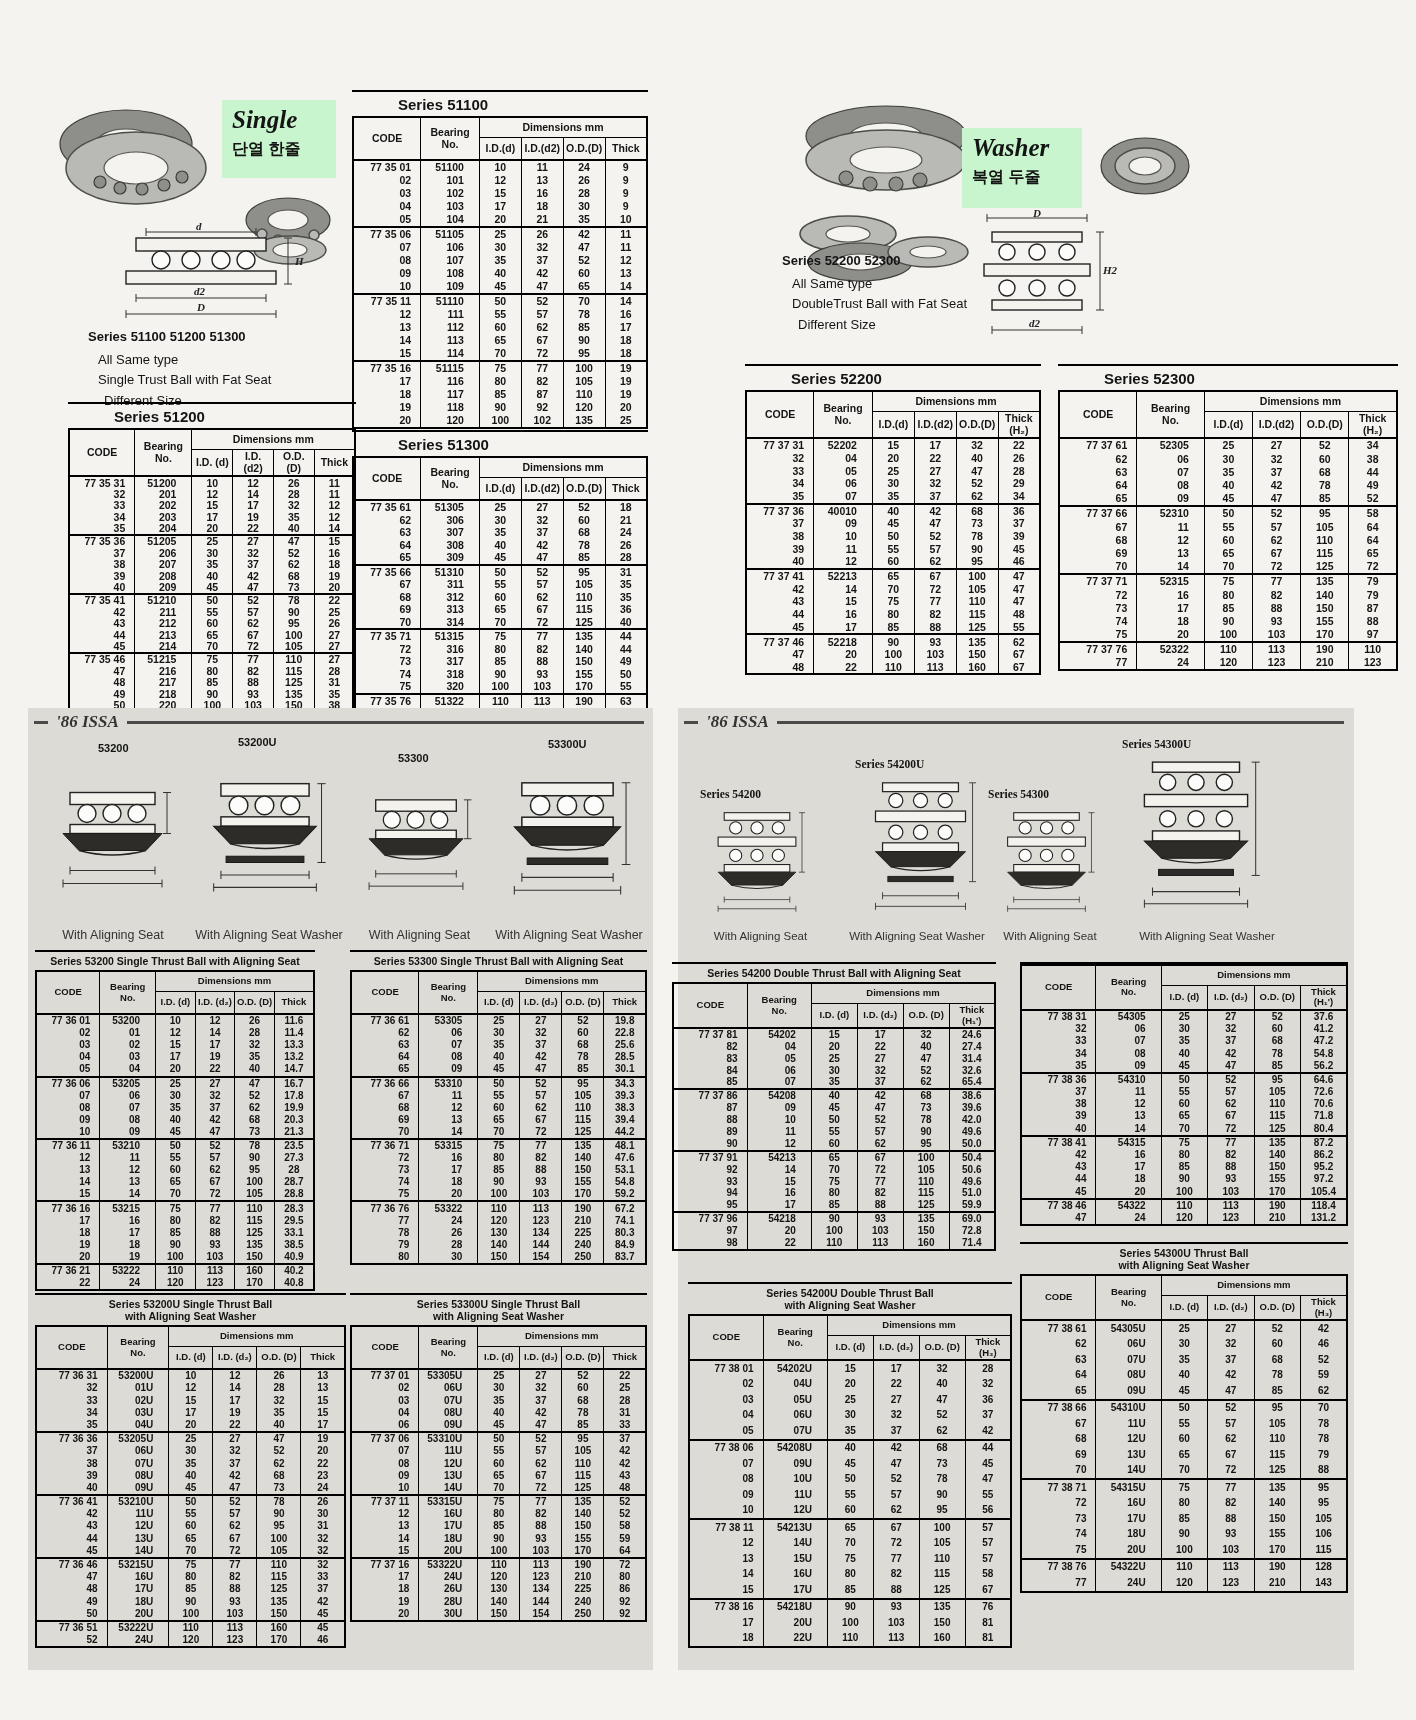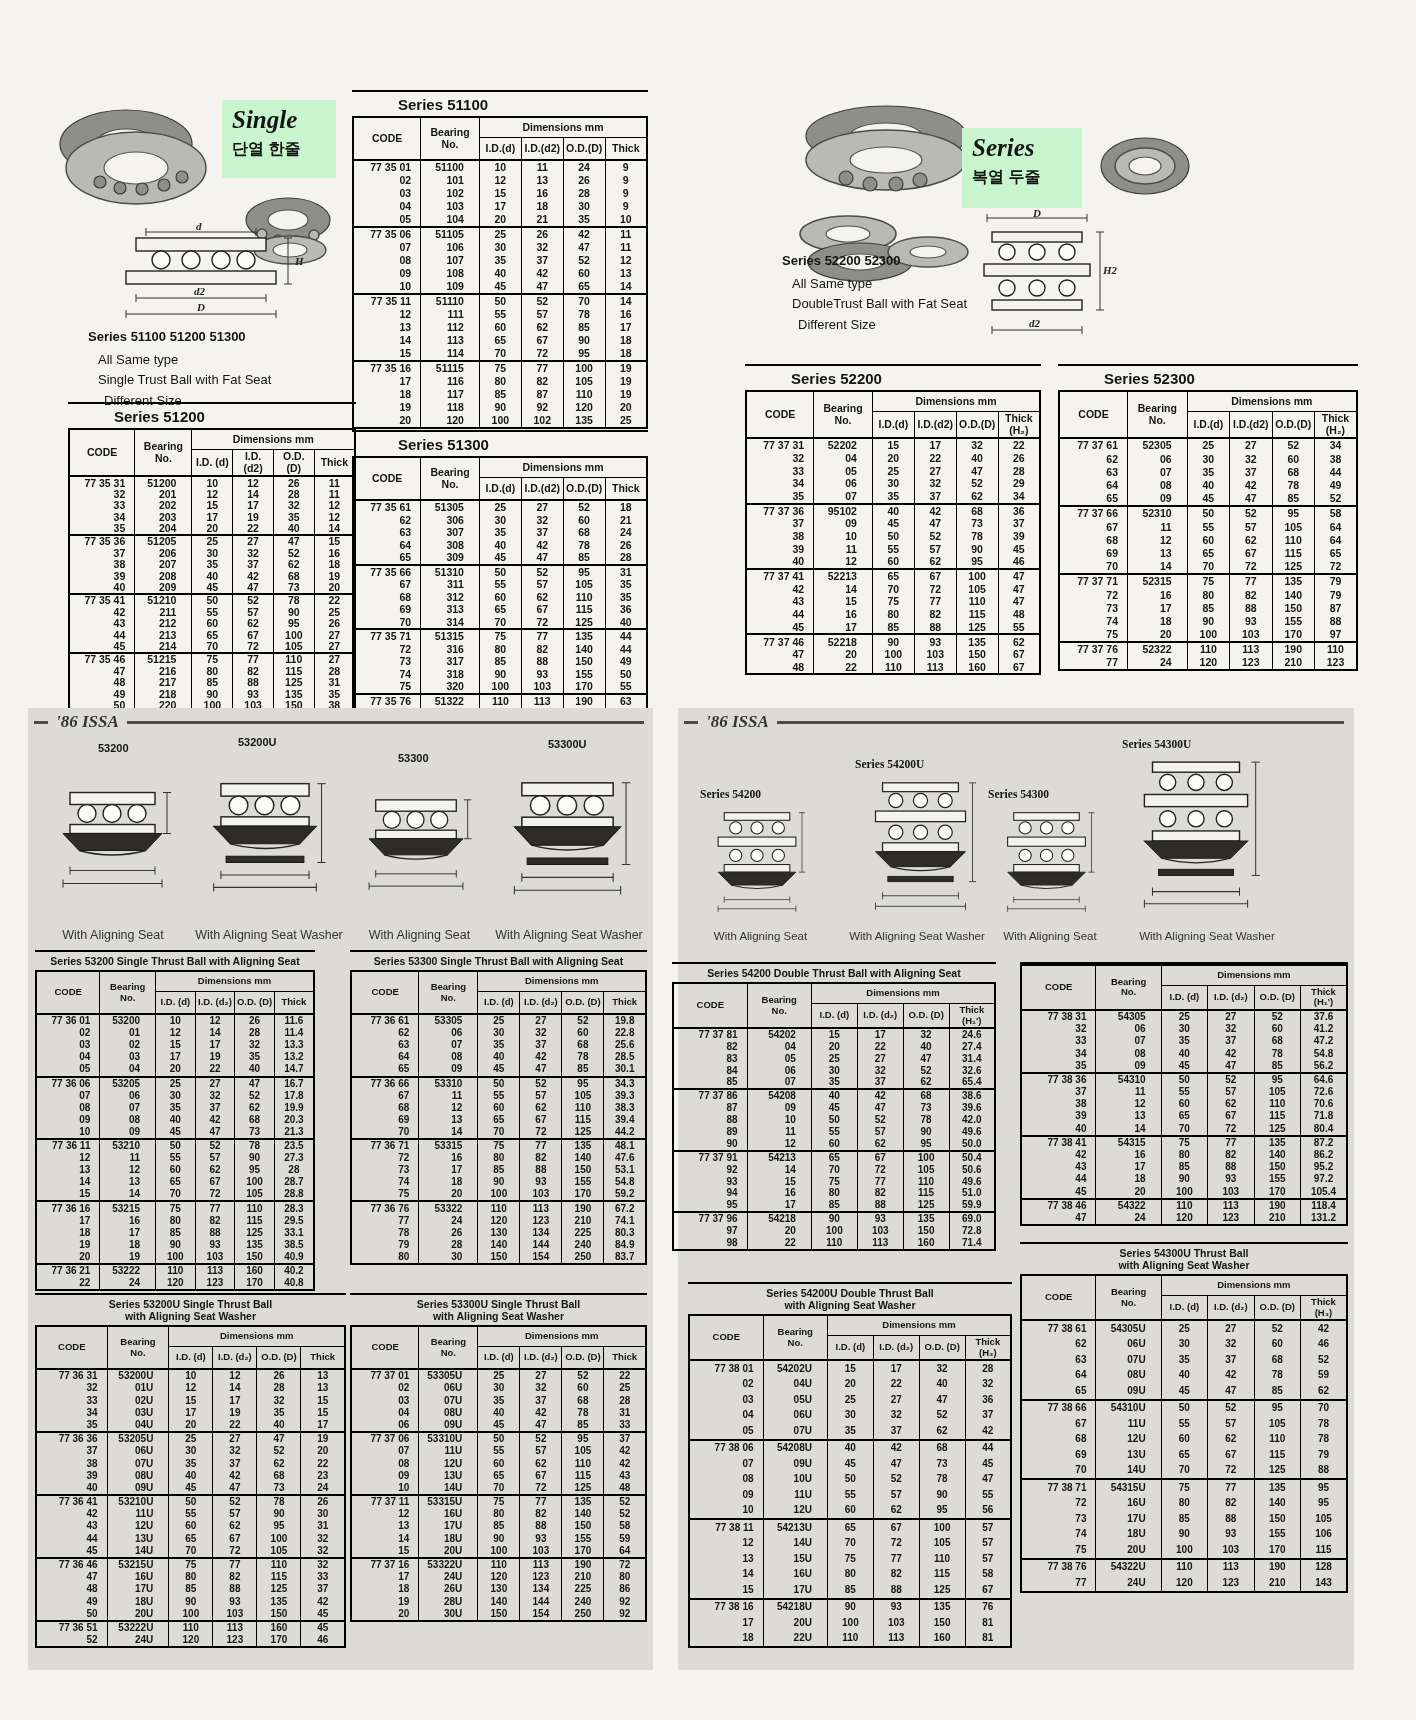--- a/index.html
+++ b/index.html
@@ -266,7 +266,7 @@
   </div>
 
   <div class="greenbox" id="green-double">
-    <div class="gb-en">Series</div>
+    <div class="gb-en">Washer</div>
     <div class="gb-ko">복열 두줄</div>
   </div>
 

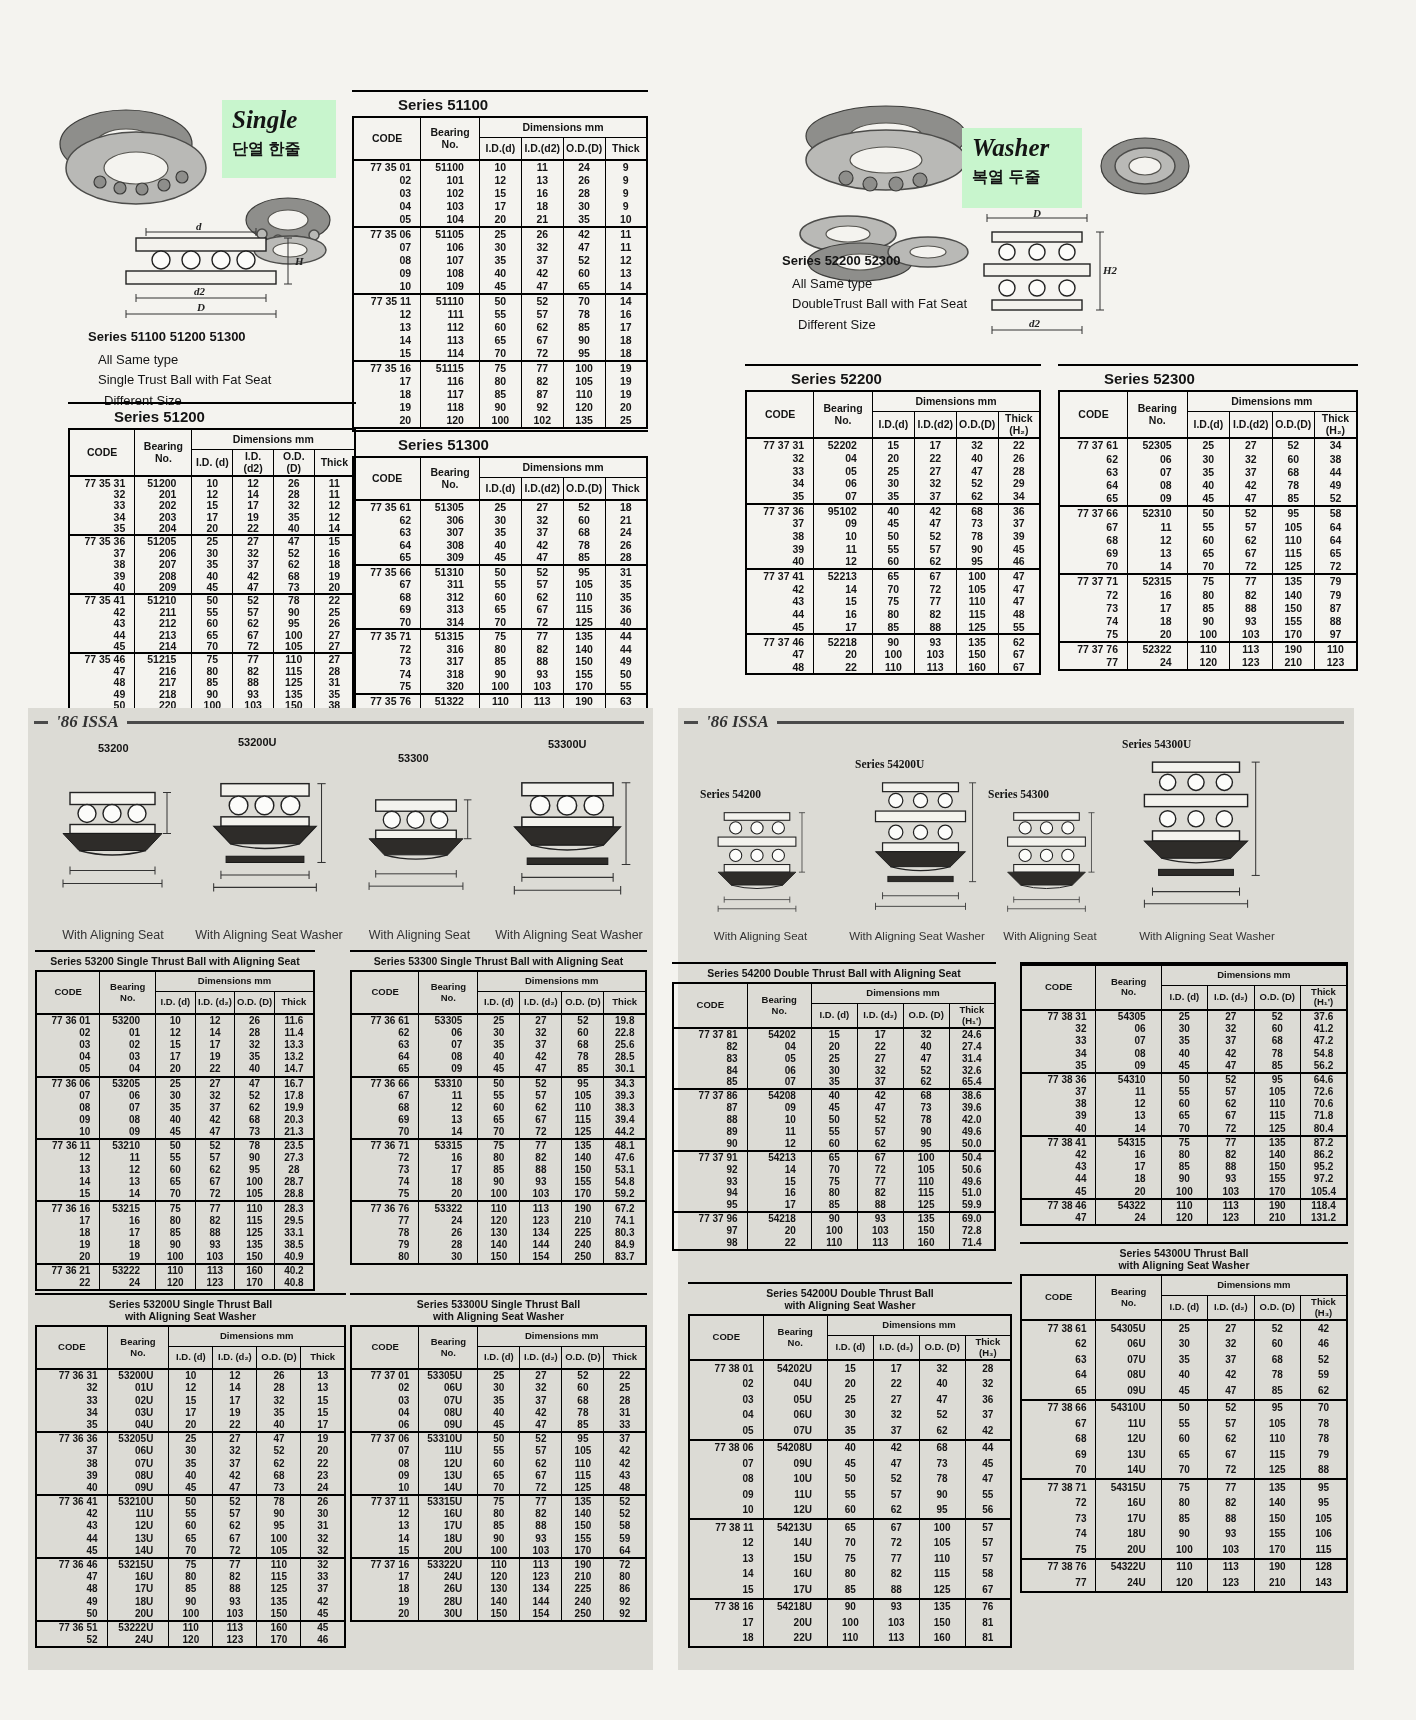--- a/index.html
+++ b/index.html
@@ -49,7 +49,7 @@
   #tbl-51200{left:68px;top:402px;width:288px;--rh:11.4px;}
   #tbl-51300{left:352px;top:430px;width:296px;--rh:12.5px;}
   #tbl-52200{left:745px;top:364px;width:296px;--rh:12.7px;}
-  #tbl-52300{left:1058px;top:364px;width:300px;--rh:13.2px;}
+  #tbl-52300{left:1058px;top:364px;width:340px;--rh:13.2px;}
   #tbl-53200{left:35px;top:950px;width:280px;--rh:12.1px;}
   #tbl-53300{left:350px;top:950px;width:297px;--rh:12.1px;}
   #tbl-53200U{left:35px;top:1293px;width:311px;--rh:12.2px;}

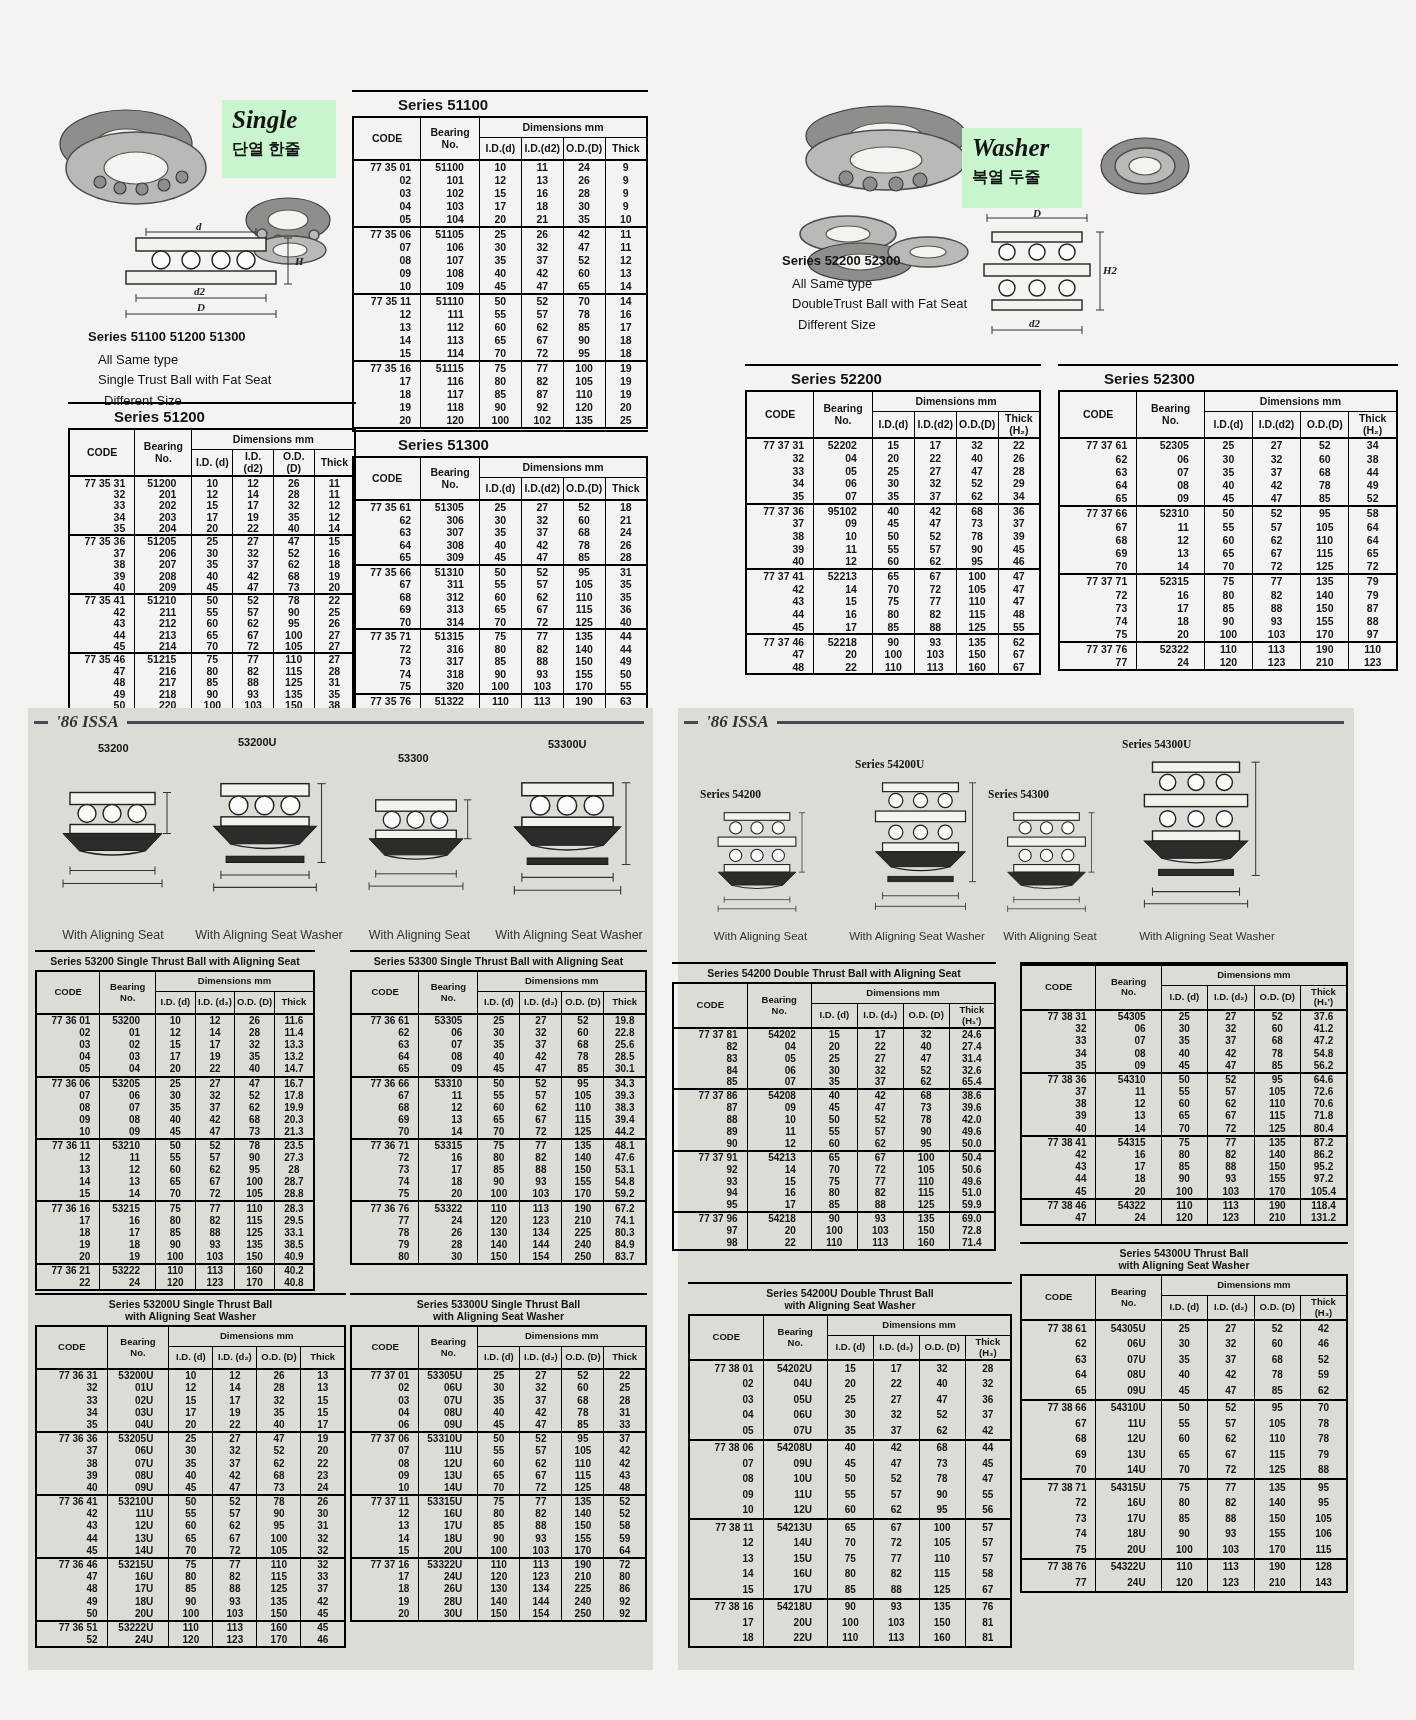--- a/index.html
+++ b/index.html
@@ -923,7 +923,7 @@
           </tr>
           <tr class="g0">
             <td class="c-code">77 37 36</td>
-            <td class="c-brg">95102</td>
+            <td class="c-brg">40010</td>
             <td>40</td>
             <td>42</td>
             <td>68</td>

